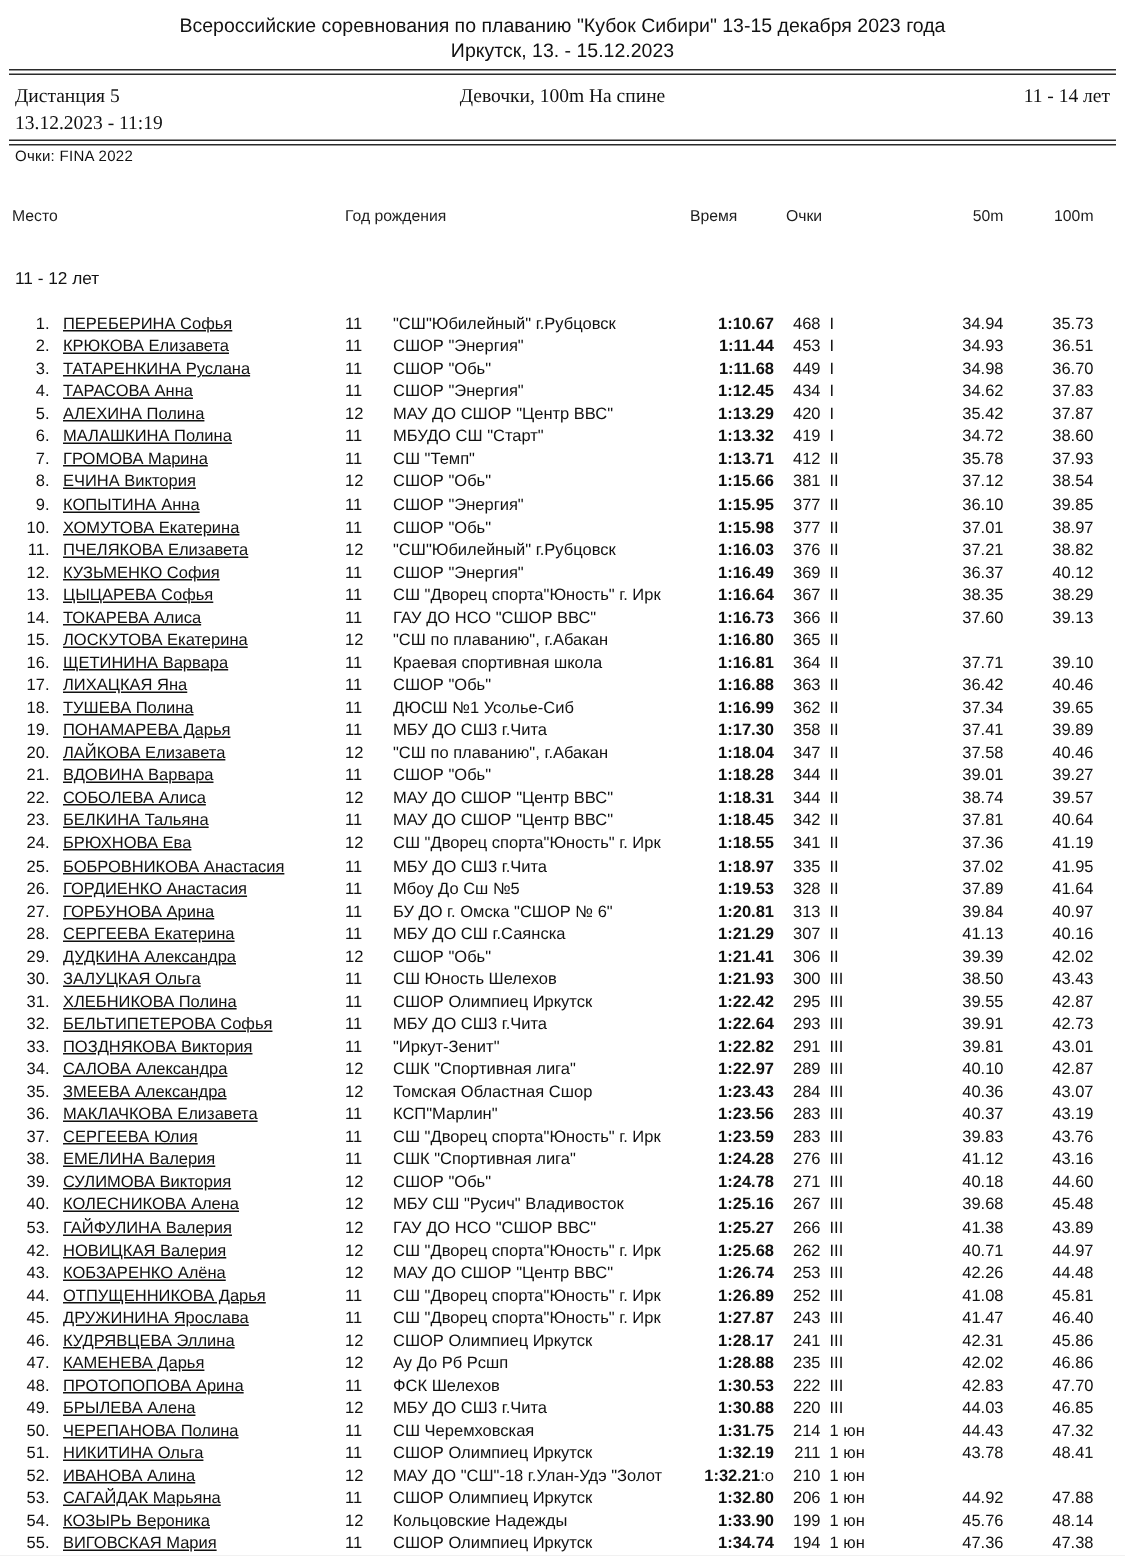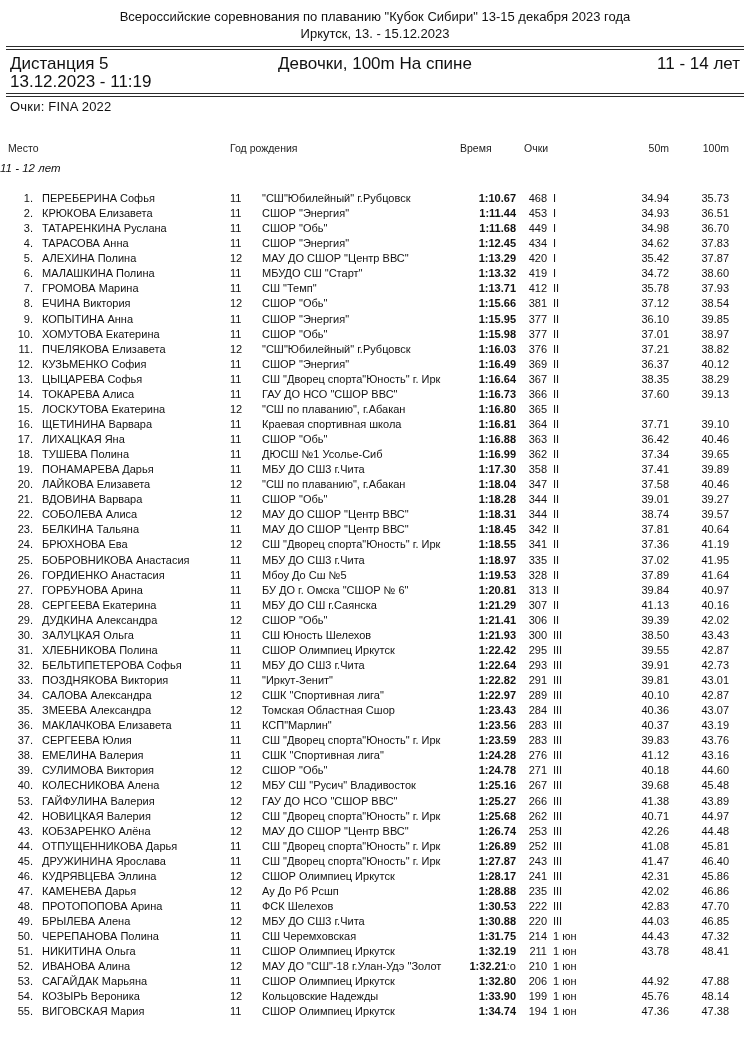--- a/index.html
+++ b/index.html
@@ -14,7 +14,7 @@
   .rule-mid { margin-top:3px; }
   .meta {
     display:grid; grid-template-columns:1fr auto 1fr;
-    padding:5px 10px 0 10px; font-size:17px; line-height:17.5px;
+    padding:5px 10px 0 10px; font-size:13px; line-height:17.5px;font-family:Liberation Serif, serif;
   }
   .meta .right { text-align:right; }
   .note { font-size:13px; padding:2px 0 0 10px; letter-spacing:0.2px; }

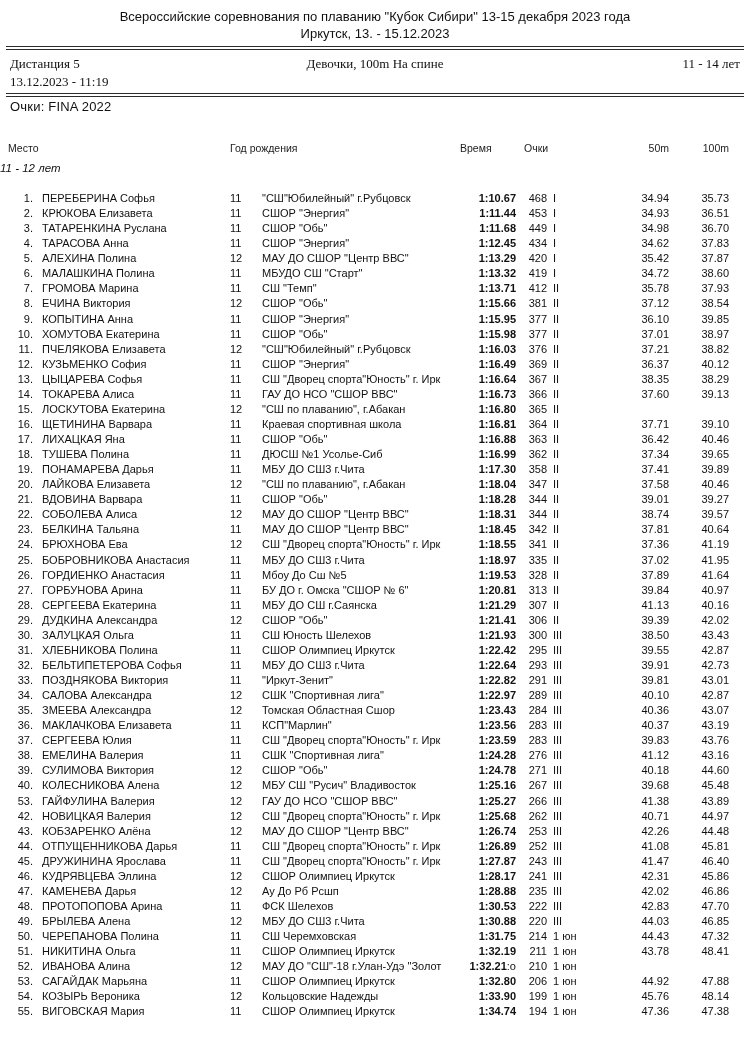--- a/index.html
+++ b/index.html
@@ -17,7 +17,7 @@
     padding:5px 10px 0 10px; font-size:13px; line-height:17.5px;font-family:Liberation Serif, serif;
   }
   .meta .right { text-align:right; }
-  .note { font-size:13px; padding:2px 0 0 10px; letter-spacing:0.2px; }
+  .note { font-size:10px; padding:2px 0 0 10px; letter-spacing:0.2px; }
   .col-headers {
     display:grid; grid-template-columns:222px 230px 56px 84px 69px 60px;
     padding:0 21px 0 8px; margin-top:28px; font-size:10.5px; color:#1c1c1c;

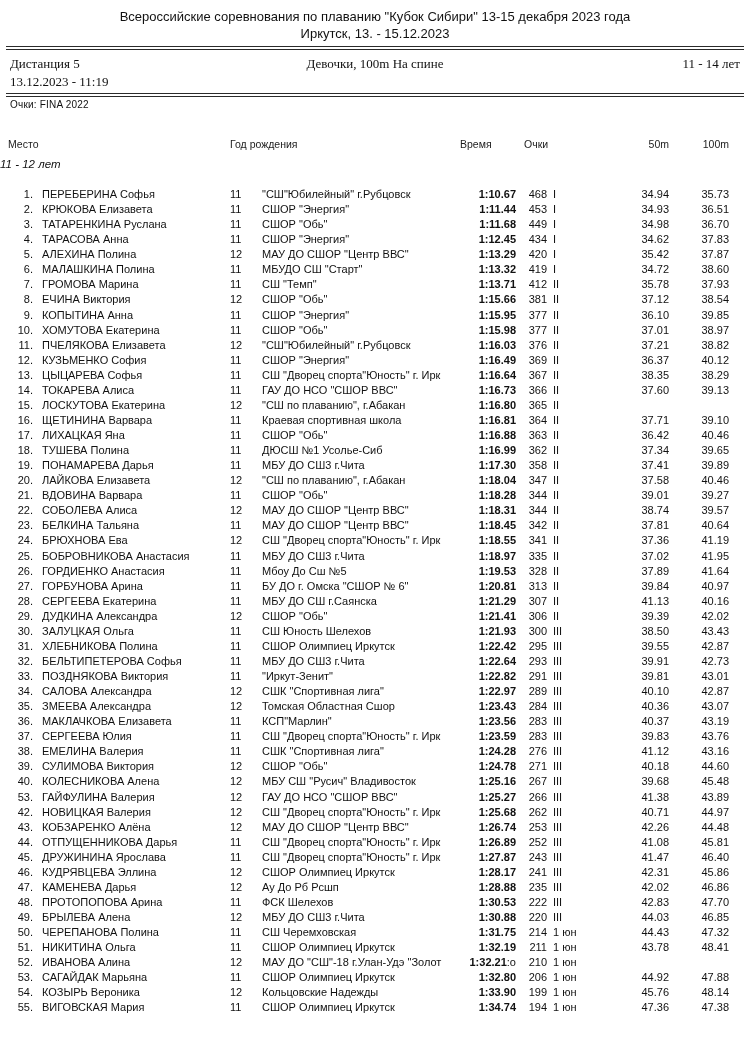--- a/index.html
+++ b/index.html
@@ -25,7 +25,7 @@
   .col-headers .h-time { }
   .col-headers .h-points { padding-left:8px; }
   .col-headers .h-50, .col-headers .h-100 { text-align:right; }
-  .age-group { font-size:11.5px; margin-top:8px;font-style:italic; }
+  .age-group { font-size:11.5px; padding-left:10px; margin-top:30px; }
   .rows { margin-top:17px; }
   .row {
     display:grid;

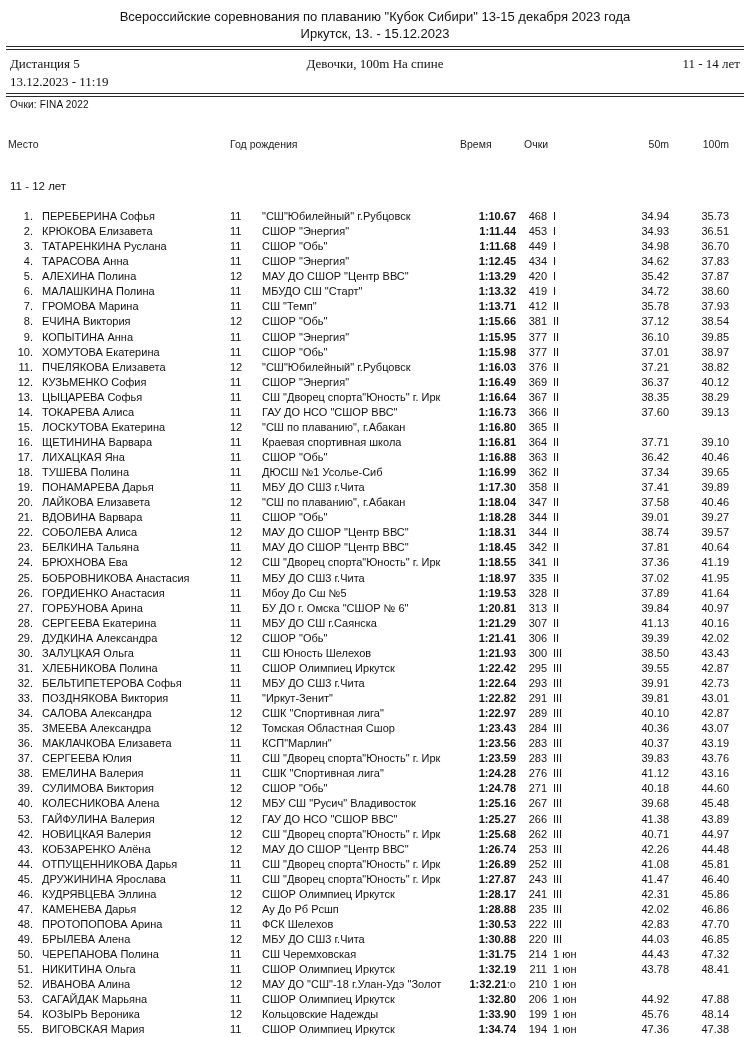--- a/index.html
+++ b/index.html
@@ -34,7 +34,7 @@
     align-items:baseline; white-space:nowrap;
   }
   .c-place { text-align:right; }
-  .c-name  { padding-left:9px; overflow:hidden; }
+  .c-name  { padding-left:9px; overflow:hidden;text-decoration:underline; }
   .c-club  { overflow:hidden; }
   .c-time  { text-align:right; font-weight:bold; }
   .c-time .sfx { font-weight:normal; }

